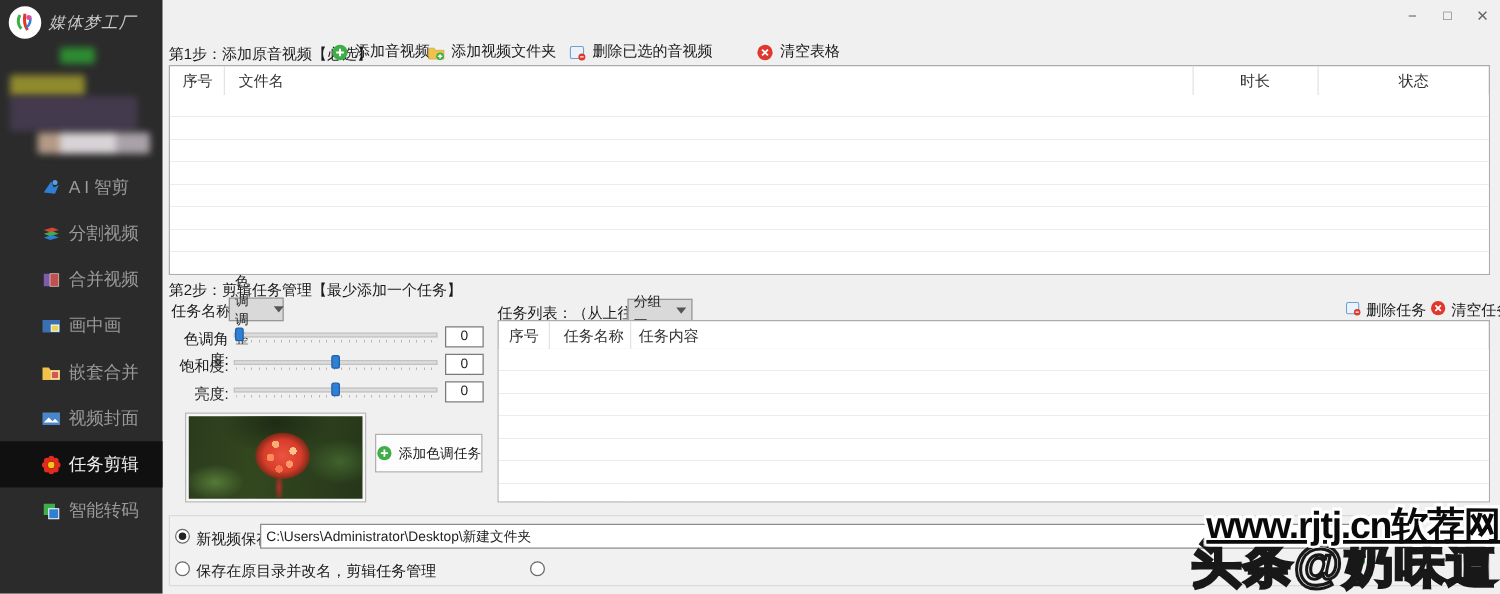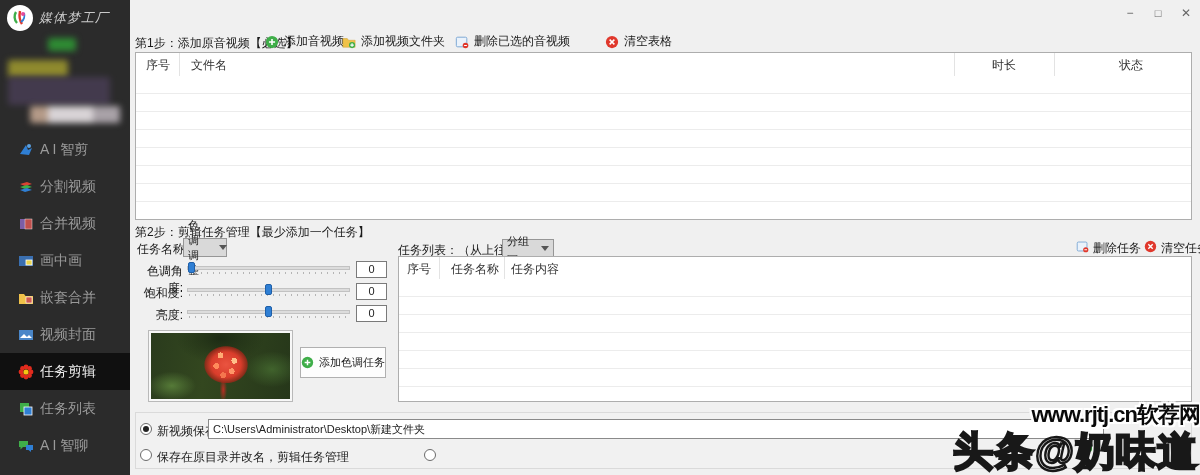--- a/index.html
+++ b/index.html
@@ -18,7 +18,7 @@
   .blob3 { left:8px;  top:77px; width:102px; height:28px; background:#483d54; opacity:.85; }
   .blob4 { left:30px; top:106px; width:90px; height:17px; background:linear-gradient(90deg,#b49a88 0 20%,#d8d3d6 20% 70%,#a9a2a8 70%); }
   .menu { position:absolute; left:0; top:131px; width:130px; }
-  .menu-item { height:37px; display:flex; align-items:center; padding-left:18px; gap:6px;
+  .menu-item { height:37px; display:flex; align-items:center; padding-left:33px; gap:6px;
                color:#9a9a9a; font-size:14px; cursor:default; }
   .menu-item.active { background:#101010; color:#efefef; }
   .micon { width:16px; height:16px; flex:0 0 16px; }

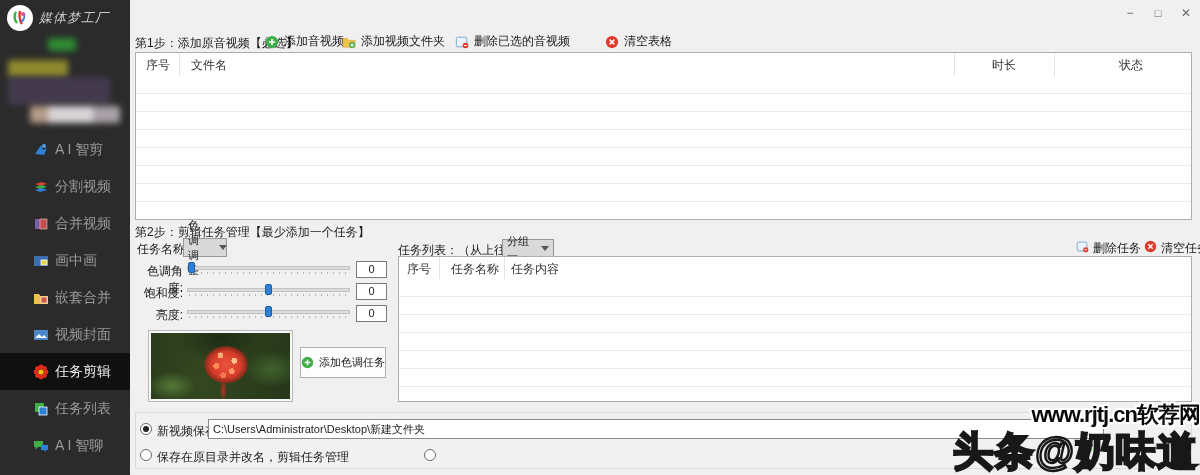--- a/index.html
+++ b/index.html
@@ -192,7 +192,7 @@
             <rect x="2" y="2" width="9" height="9" fill="#3fae49"></rect>
             <rect x="6" y="6" width="8" height="8" fill="#2f7fd4" stroke="#fff" stroke-width="0.8"></rect>
           </svg>
-        <span>任务列表</span>
+        <span>智能转码</span>
       </div>
       <div class="menu-item">
         <svg class="micon" viewBox="0 0 16 16">

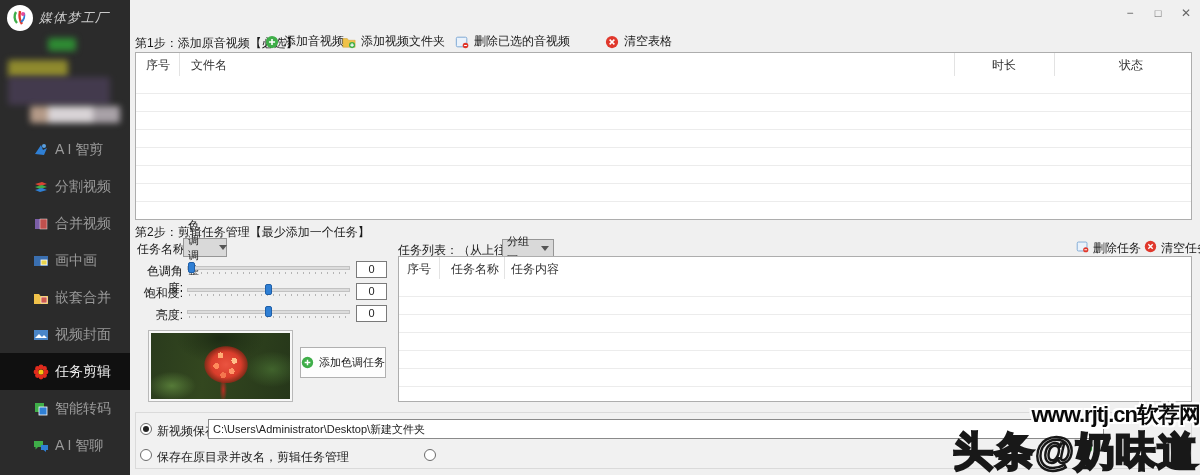--- a/index.html
+++ b/index.html
@@ -95,10 +95,10 @@
                 font-family:"Liberation Sans","DejaVu Sans",sans-serif; }
 
   
-  .wm1 { position:absolute; right:0px; top:400px; z-index:51; font-size:22px; font-weight:bold;
+  .wm1 { position:absolute; right:0px; top:400px; z-index:51; font-size:30px; font-weight:bold;
          color:#0a0a0a; letter-spacing:-1px; white-space:nowrap;
          text-shadow:-2px -2px 0 #fff,2px -2px 0 #fff,-2px 2px 0 #fff,2px 2px 0 #fff,
-                     0 2px 0 #fff,0 -2px 0 #fff,2px 0 0 #fff,-2px 0 0 #fff; }
+                     0 2px 0 #fff,0 -2px 0 #fff,2px 0 0 #fff,-2px 0 0 #fff;text-decoration:underline; }
   .wm2 { position:absolute; right:2px; top:424px; z-index:50; font-size:40px; font-weight:bold;
          color:#ffffff; -webkit-text-stroke:2.5px #181818; white-space:nowrap; letter-spacing:1px; }
   .wm-dot { position:absolute; right:108px; top:442px; width:10px; height:10px; border-radius:3px;

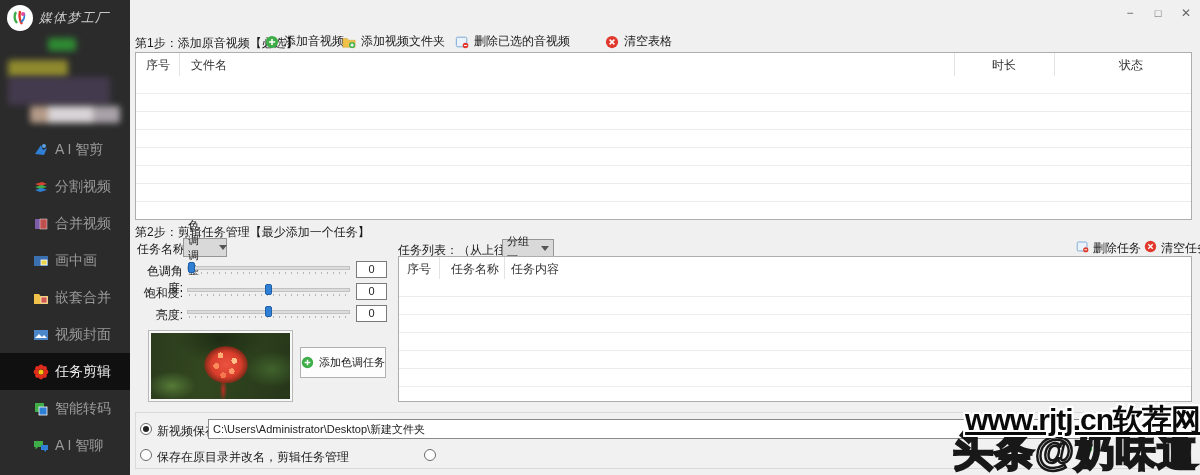--- a/index.html
+++ b/index.html
@@ -194,13 +194,6 @@
           </svg>
         <span>智能转码</span>
       </div>
-      <div class="menu-item">
-        <svg class="micon" viewBox="0 0 16 16">
-            <path d="M1 3 h9 v6 h-5 l-2.5 2.5 v-2.5 H1 Z" fill="#3fae49"></path>
-            <path d="M8 7 h7 v5 h-2 v2 l-2.5 -2 H8 Z" fill="#2f7fd4"></path>
-          </svg>
-        <span>A I 智聊</span>
-      </div>
     </div>
   </div>
 

